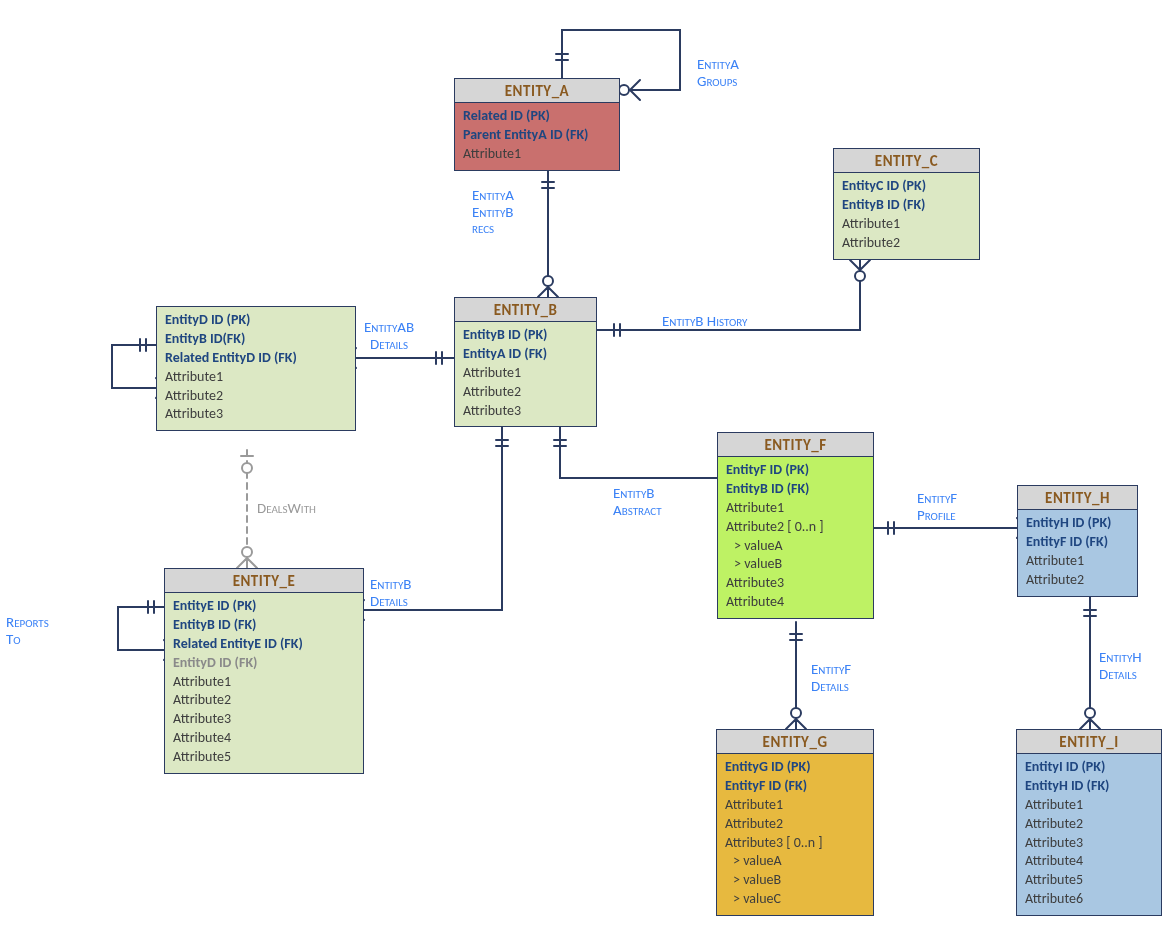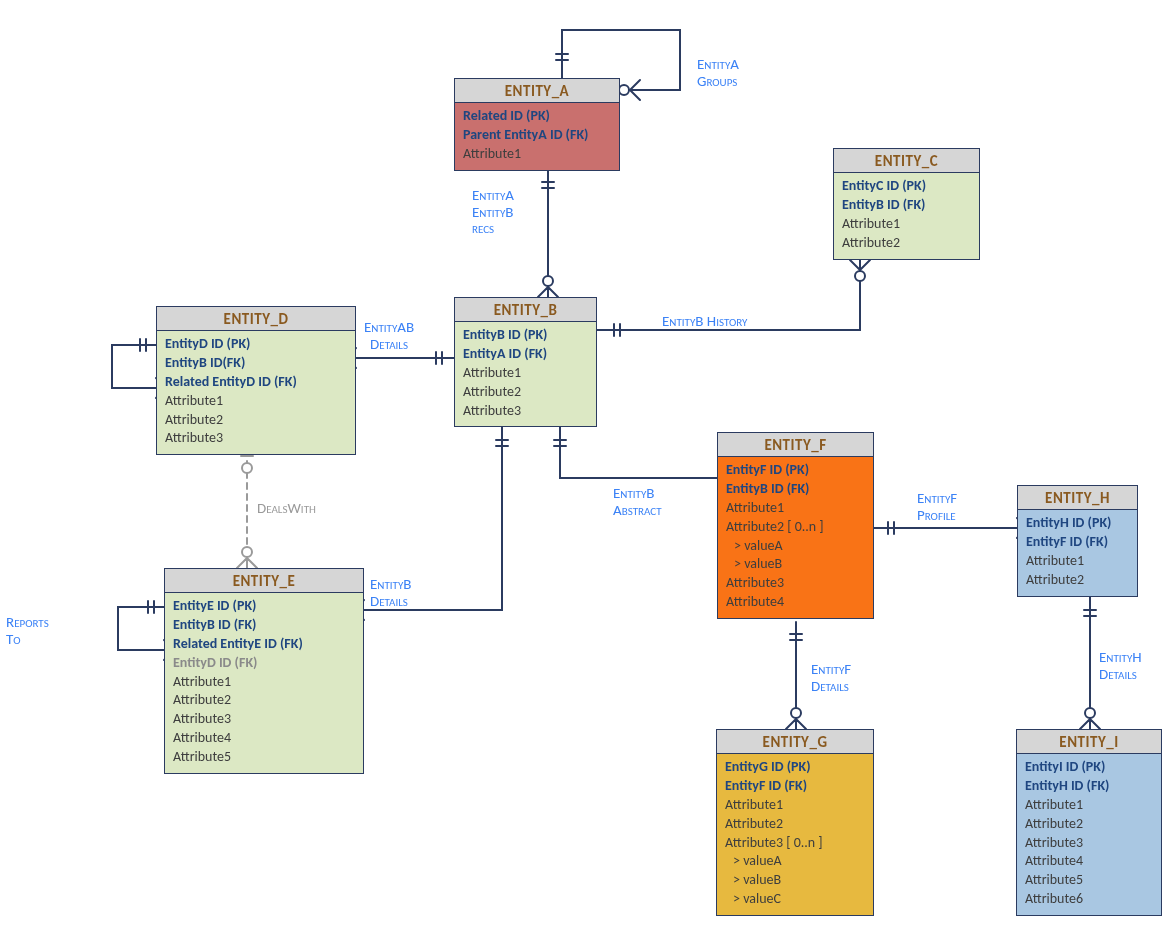--- a/index.html
+++ b/index.html
@@ -166,7 +166,6 @@
 </div>
 
 <div class="entity" style="left:156px; top:306px; width:200px;">
-  <div class="title">ENTITY_D</div>
   <div class="body body-green">
     <div class="key">EntityD ID (PK)</div>
     <div class="key">EntityB ID(FK)</div>

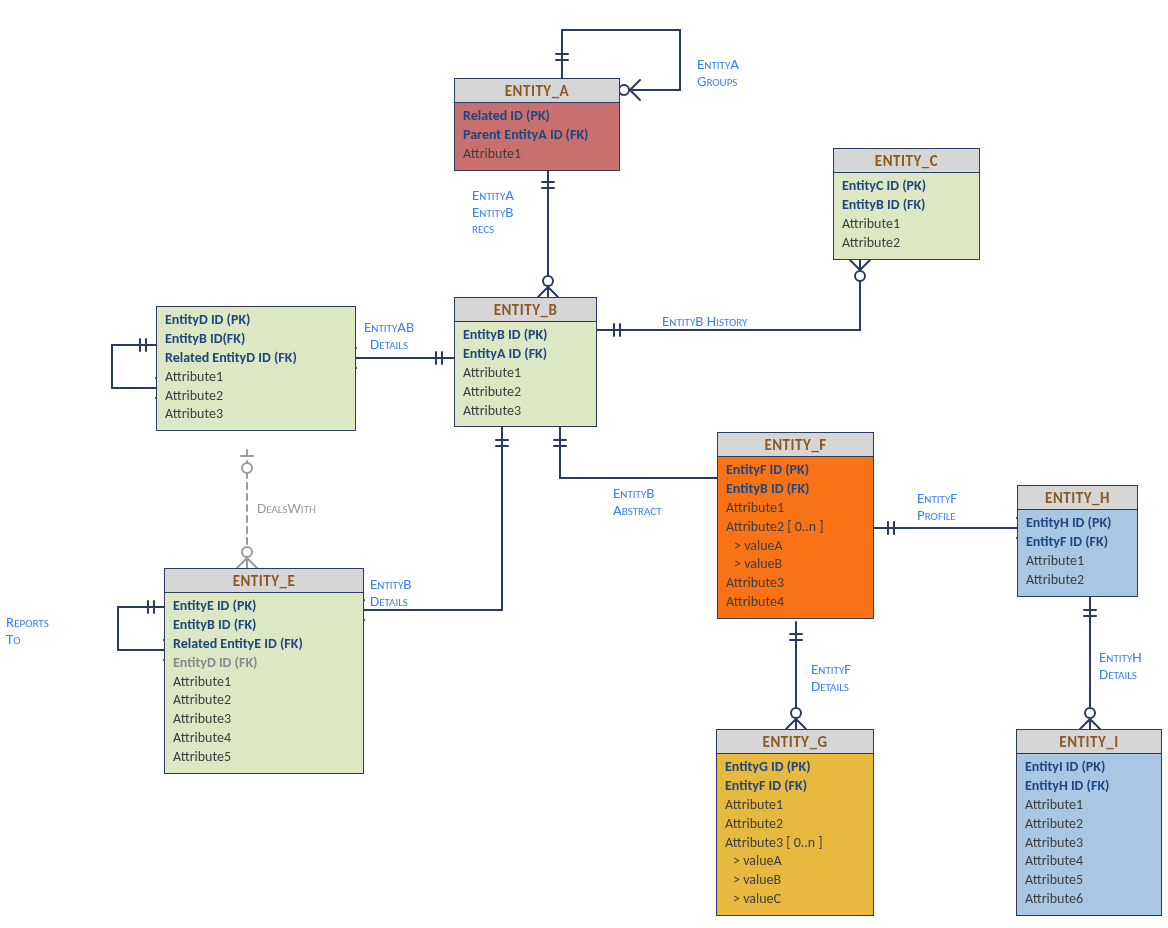--- a/index.html
+++ b/index.html
@@ -50,7 +50,7 @@
   
   .body-red    { background: #c9706e; }
   .body-green  { background: #dce8c4; }
-  .body-grey   { background: #f97316; }
+  .body-grey   { background: #bef264; }
   .body-gold   { background: #e7b93f; }
   .body-blue   { background: #a9c7e2; }
 

